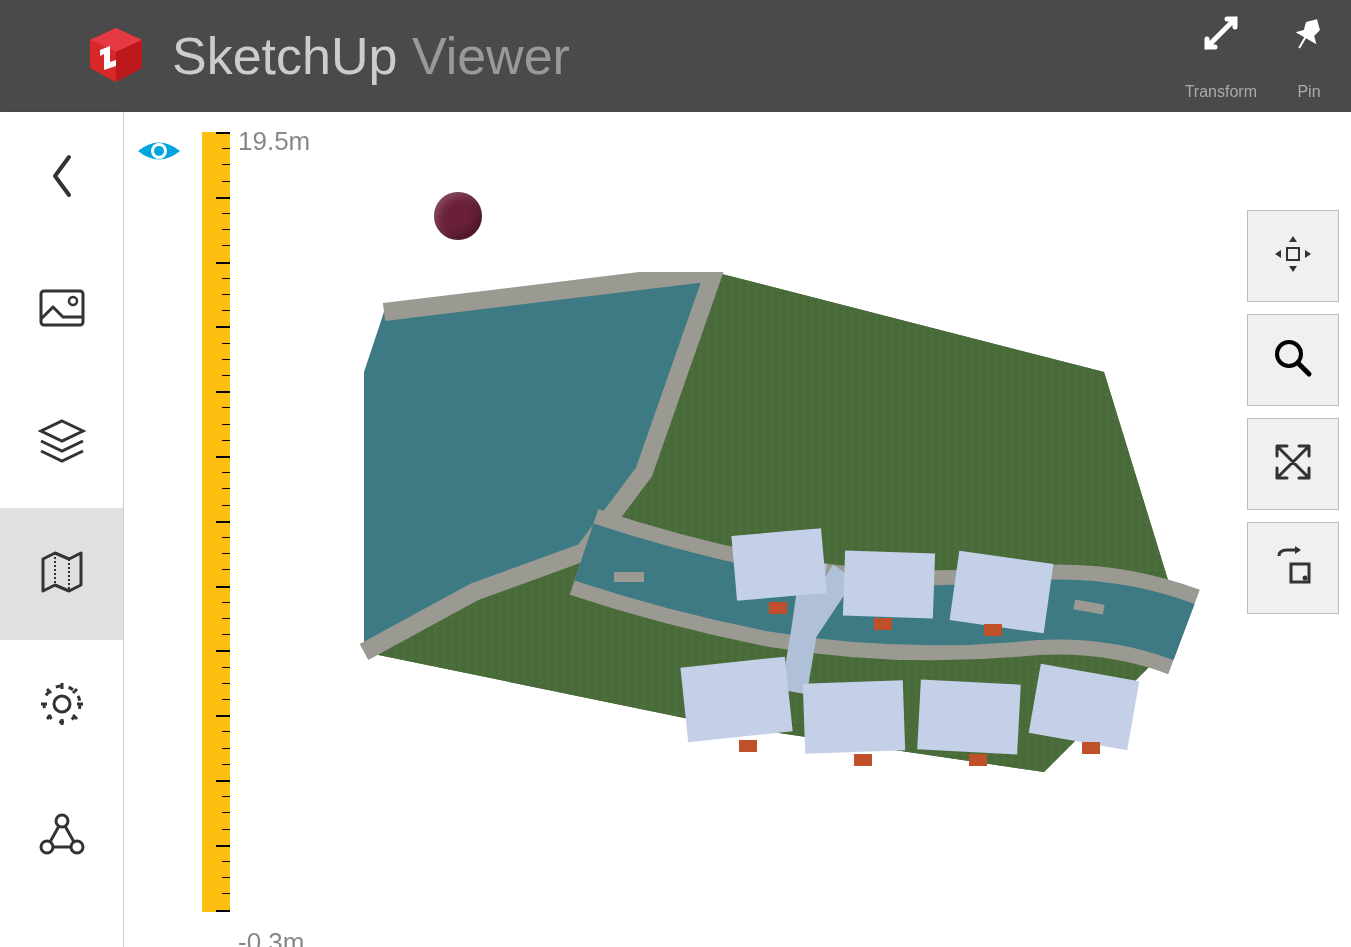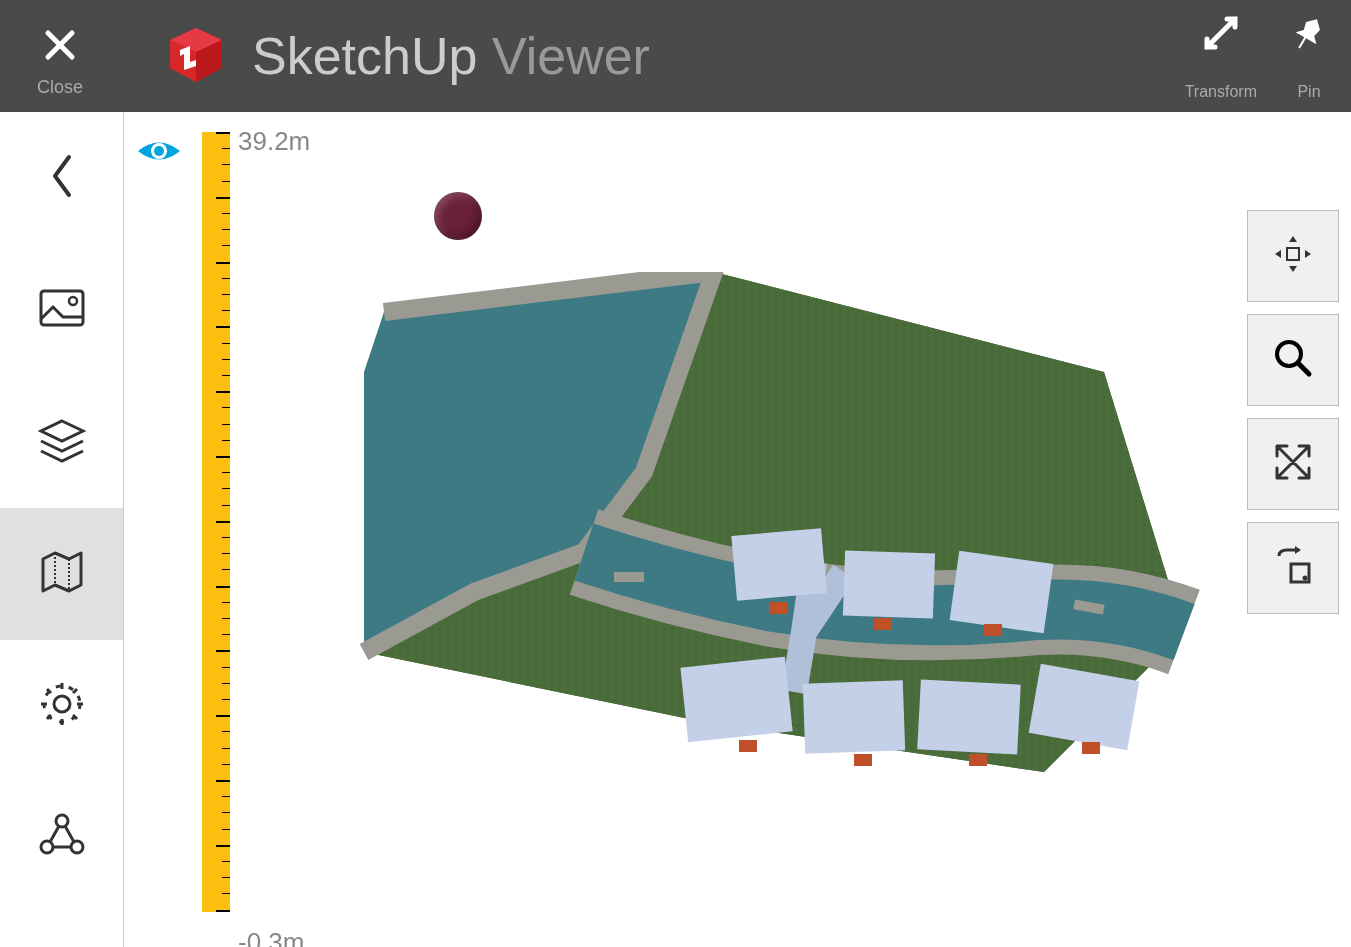--- a/index.html
+++ b/index.html
@@ -173,14 +173,6 @@
 <body>
 
 <div class="header">
-  <div class="header-left">
-    <span class="close-x">
-      <svg viewBox="0 0 40 40">
-          <path d="M8 8 L32 32 M32 8 L8 32" stroke="#fff" stroke-width="5" stroke-linecap="round"></path>
-        </svg>
-    </span>
-    <span class="close-label">Close</span>
-  </div>
   <div class="logo-area">
     <span class="logo-icon">
       <svg viewBox="0 0 72 72">

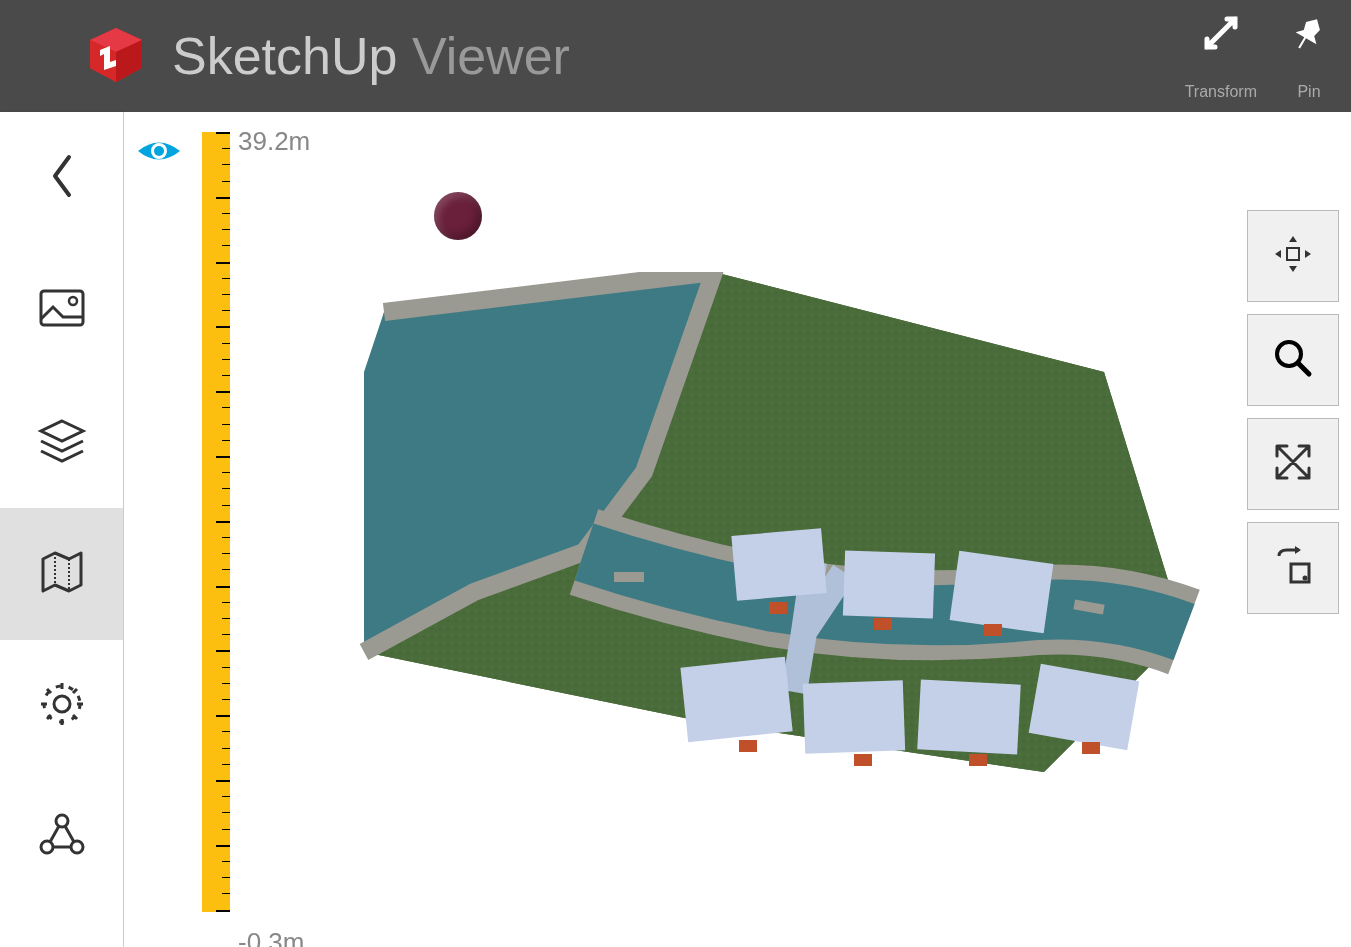--- a/index.html
+++ b/index.html
@@ -327,7 +327,7 @@
         <div class="ruler-tick minor" style="top: 761.4px;"></div>
         <div class="ruler-tick major" style="top: 777.6px;"></div>
       </div>
-    <span class="ruler-label top">39.2m</span>
+    <span class="ruler-label top">19.5m</span>
     <span class="ruler-label bottom">-0.3m</span>
 
     <div class="map-area">

